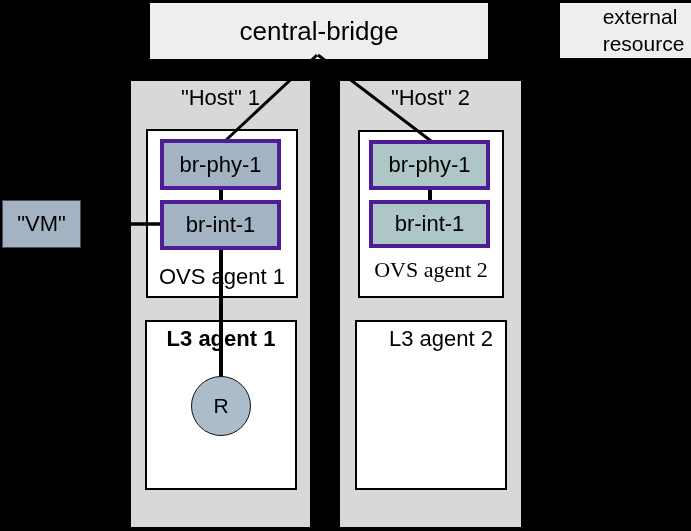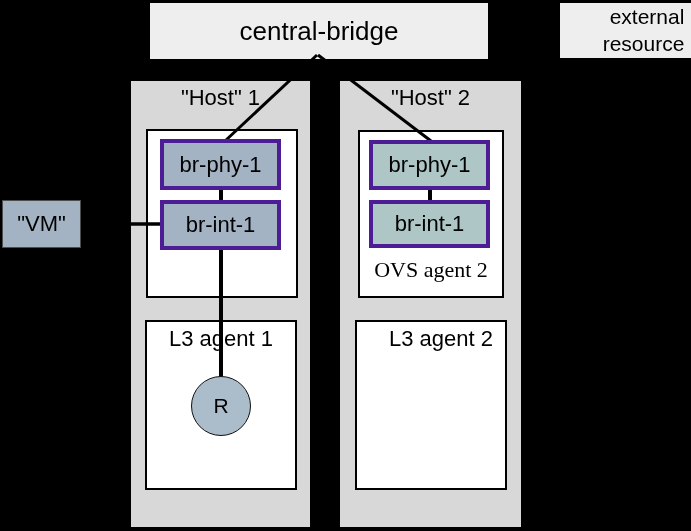--- a/index.html
+++ b/index.html
@@ -22,7 +22,7 @@
   
   .lbl{z-index:4;text-align:center;font-size:22px;line-height:1.2;}
   #central-bridge{font-size:26px;}
-  #external-resource{font-size:21px;line-height:1.25;text-align:right;white-space:pre-line;padding-left:36px;}
+  #external-resource{font-size:21px;line-height:1.25;text-align:left;white-space:pre-line;padding-left:36px;}
   
   #wires{position:absolute;left:0;top:0;z-index:3;pointer-events:none;}
 </style>

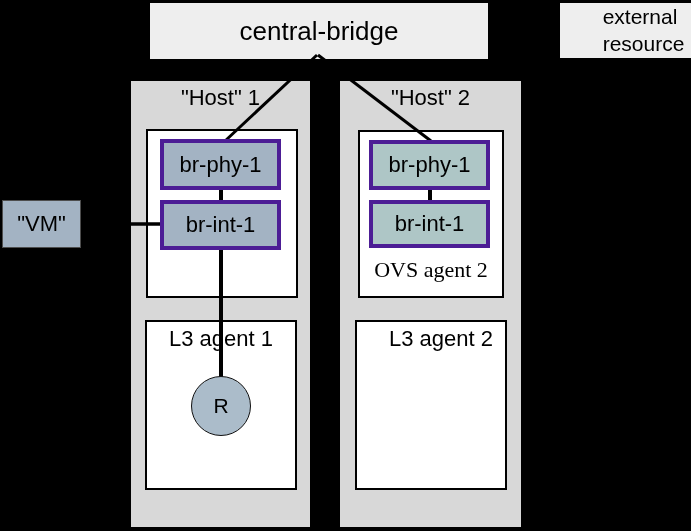--- a/index.html
+++ b/index.html
@@ -40,6 +40,7 @@
   <div class="abs lbl" style="left:131px;top:85px;width:179px;">"Host" 1</div>
 
   <div class="abs agent-box" style="left:146px;top:129px;width:152px;height:169px;"></div>
+  <div class="abs lbl" style="left:146px;top:264px;width:152px;">OVS agent 1</div>
 
   <div class="abs bridge-box" style="left: 160px; top: 139px; width: 121px; height: 51px; background-color: rgb(163, 179, 195);">br-phy-1</div>
   <div class="abs bridge-box" style="left: 160px; top: 200px; width: 121px; height: 50px; background-color: rgb(163, 179, 195);">br-int-1</div>

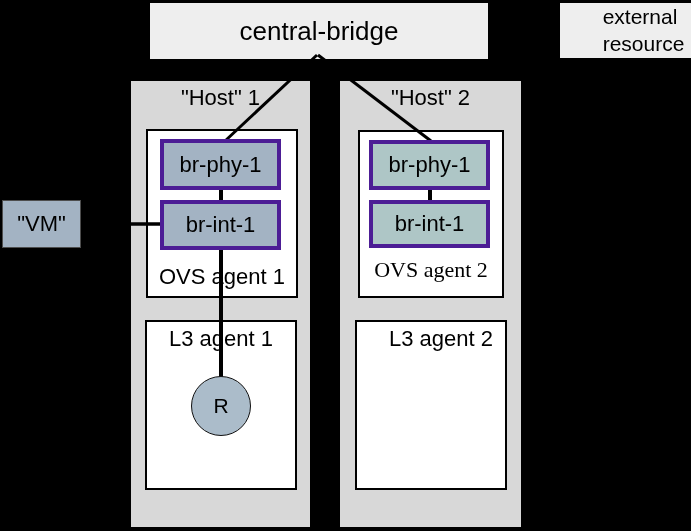--- a/index.html
+++ b/index.html
@@ -46,7 +46,7 @@
   <div class="abs bridge-box" style="left: 160px; top: 200px; width: 121px; height: 50px; background-color: rgb(163, 179, 195);">br-int-1</div>
 
   <div class="abs agent-box" style="left:145px;top:320px;width:152px;height:170px;"></div>
-  <div class="abs lbl" style="left:145px;top:326px;width:152px;">L3 agent 1</div>
+  <div class="abs lbl" style="left:145px;top:326px;width:152px;font-weight:bold;">L3 agent 1</div>
 
   <div class="abs router-circle" style="left: 191px; top: 376px; width: 60px; height: 60px; background-color: rgb(171, 188, 202);">R</div>
 

